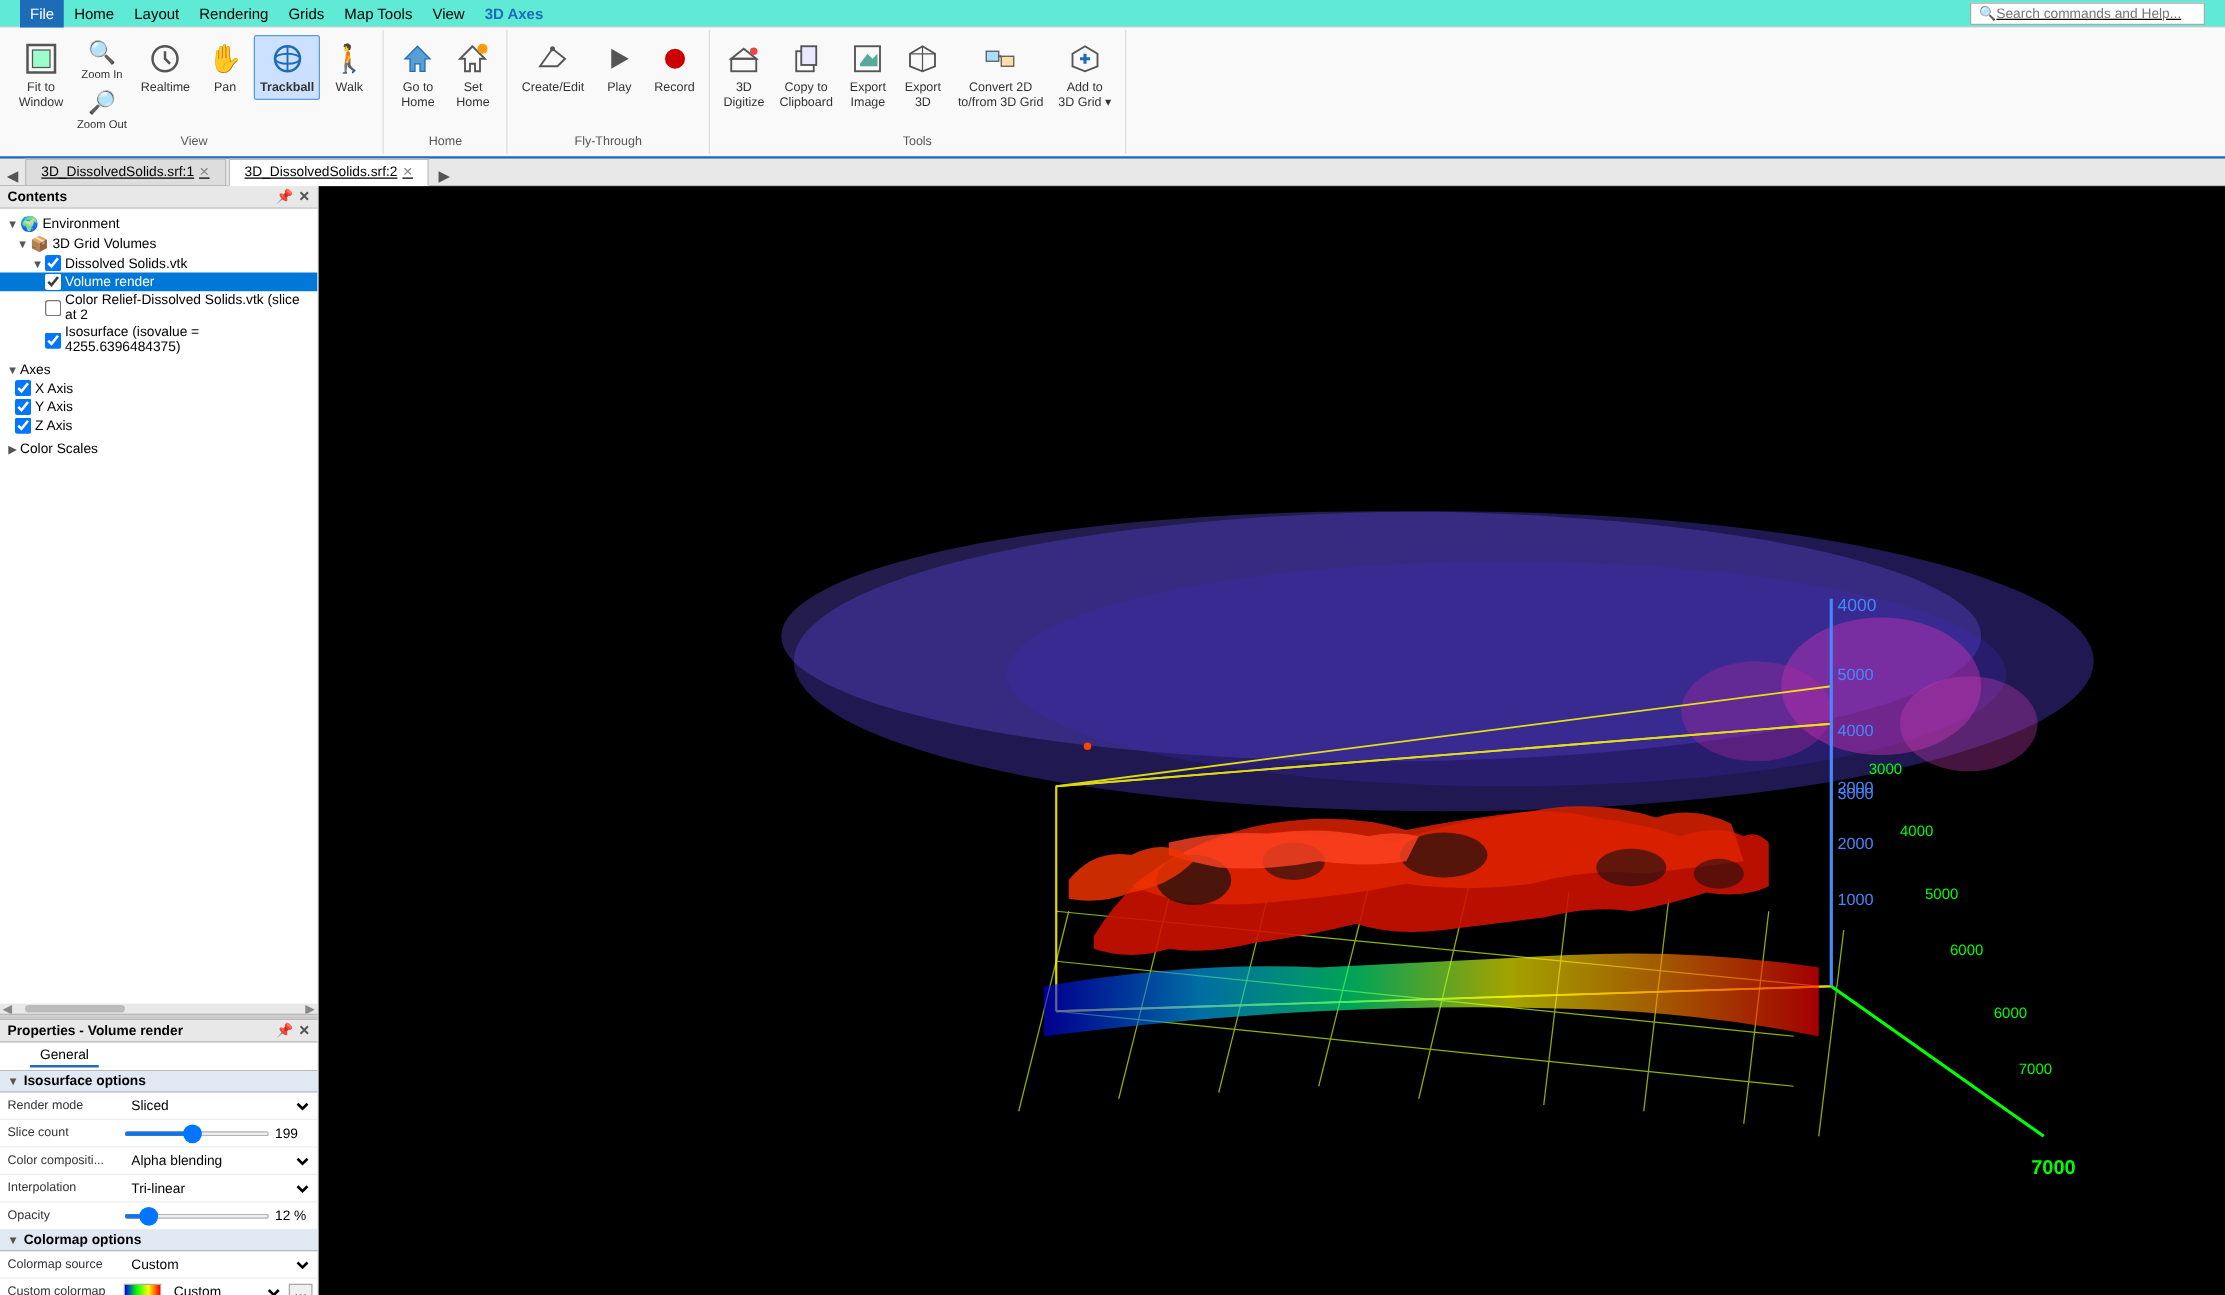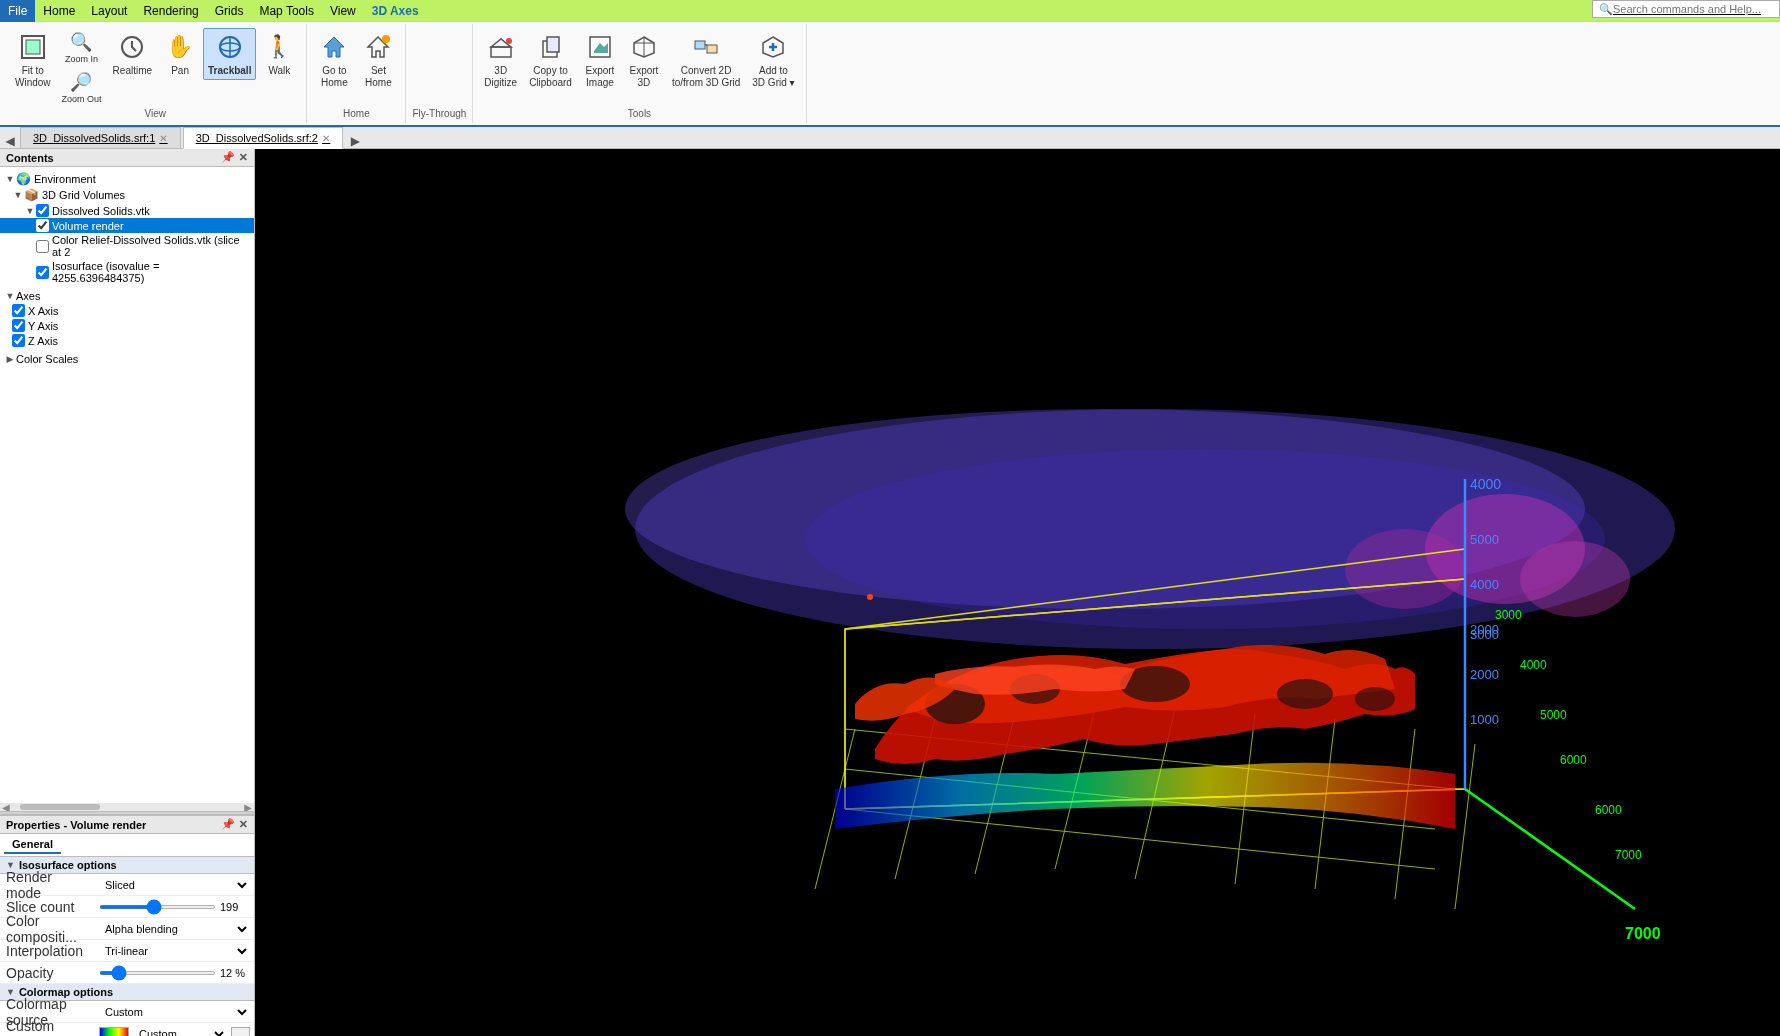--- a/index.html
+++ b/index.html
@@ -7,8 +7,8 @@
 
     
     .menu-bar {
-      display: flex; align-items: flex-start; background: #bef264; border-bottom: 1px solid #ccc;
-      height: 22px; padding: 0 0;
+      display: flex; align-items: center; background: #5eead4; border-bottom: 1px solid #ccc;
+      height: 22px; padding: 0 16px;
     }
     .menu-bar .file-btn {
       background: #1e6bb8; color: white; padding: 2px 8px; font-size: 12px; border: none; cursor: pointer; height: 22px;

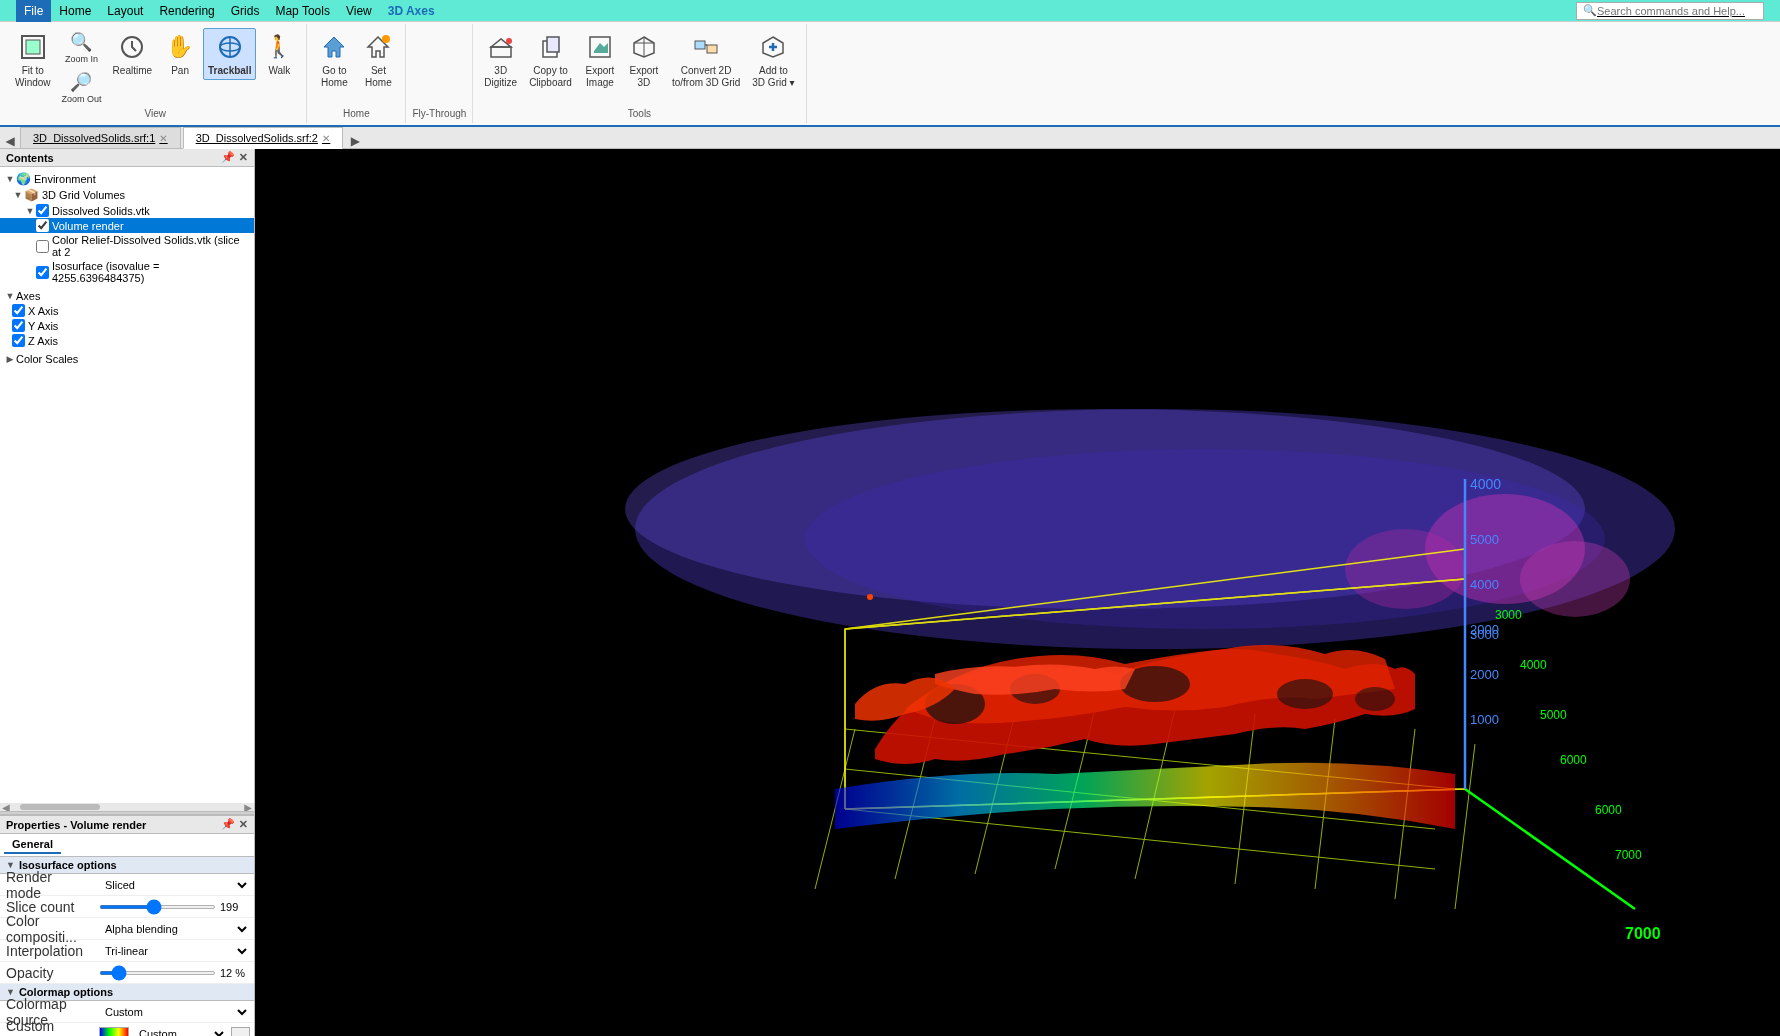--- a/index.html
+++ b/index.html
@@ -217,6 +217,33 @@
   </div>
 
   <div class="ribbon-group">
+    <div class="ribbon-buttons-row">
+      <div class="ribbon-btn">
+        <div class="icon">
+          <svg width="28" height="28" viewBox="0 0 28 28">
+              <path d="M4 20 L14 6 L24 14 L18 20 Z" fill="none" stroke="#555" stroke-width="1.5"></path>
+              <circle cx="14" cy="6" r="2" fill="#555"></circle>
+            </svg>
+        </div>
+        <div class="label">Create/Edit</div>
+      </div>
+      <div class="ribbon-btn">
+        <div class="icon">
+          <svg width="28" height="28" viewBox="0 0 28 28">
+              <polygon points="8,6 22,14 8,22" fill="#555"></polygon>
+            </svg>
+        </div>
+        <div class="label">Play</div>
+      </div>
+      <div class="ribbon-btn">
+        <div class="icon">
+          <svg width="28" height="28" viewBox="0 0 28 28">
+              <circle cx="14" cy="14" r="8" fill="#cc0000"></circle>
+            </svg>
+        </div>
+        <div class="label">Record</div>
+      </div>
+    </div>
     <div class="ribbon-group-label">Fly-Through</div>
   </div>
 

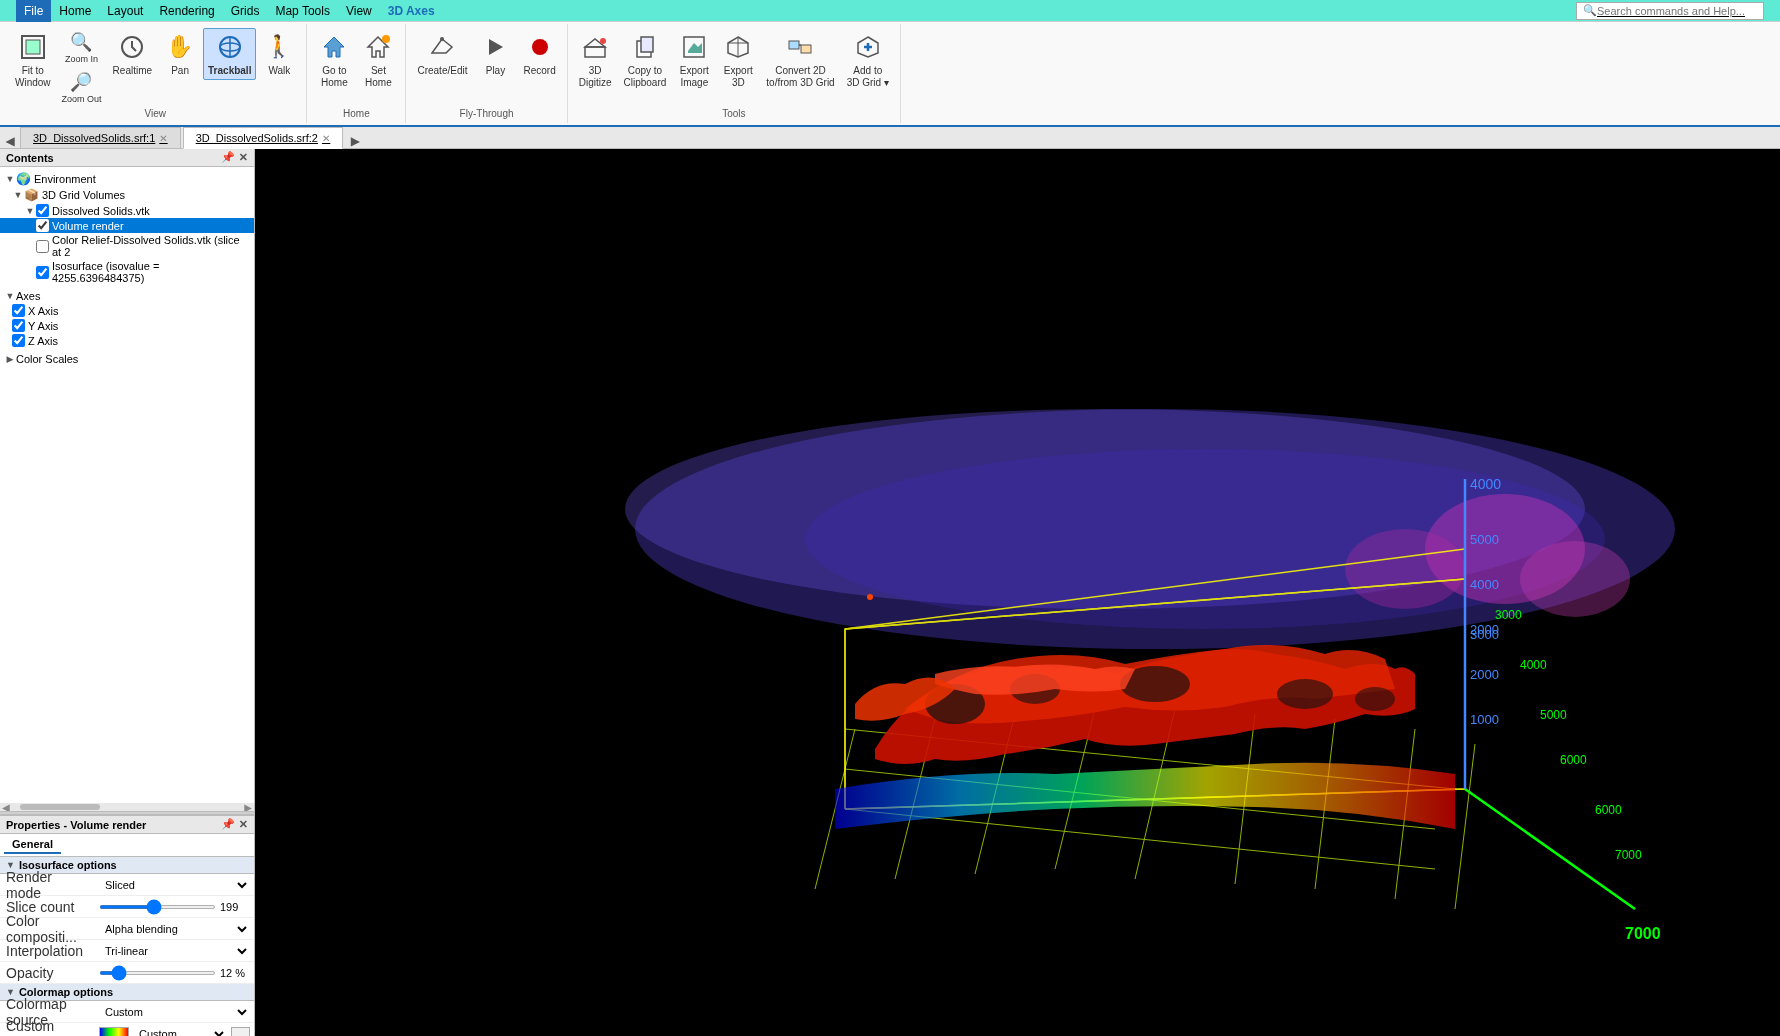--- a/index.html
+++ b/index.html
@@ -105,7 +105,7 @@
     .btn-dots { font-size: 11px; cursor: pointer; padding: 0 3px; border: 1px solid #aaa; background: #f0f0f0; }
 
     .general-tab { padding: 2px 8px; font-size: 11px; cursor: pointer; display: inline-block; }
-    .general-tab.active { border-bottom: 2px solid #1e6bb8; font-weight: bold; }
+    .general-tab.active { border-bottom: 2px solid #1e6bb8; font-weight: normal; margin-left: 20px; }
 
     
     .viewport { flex: 1; background: black; position: relative; overflow: hidden; }

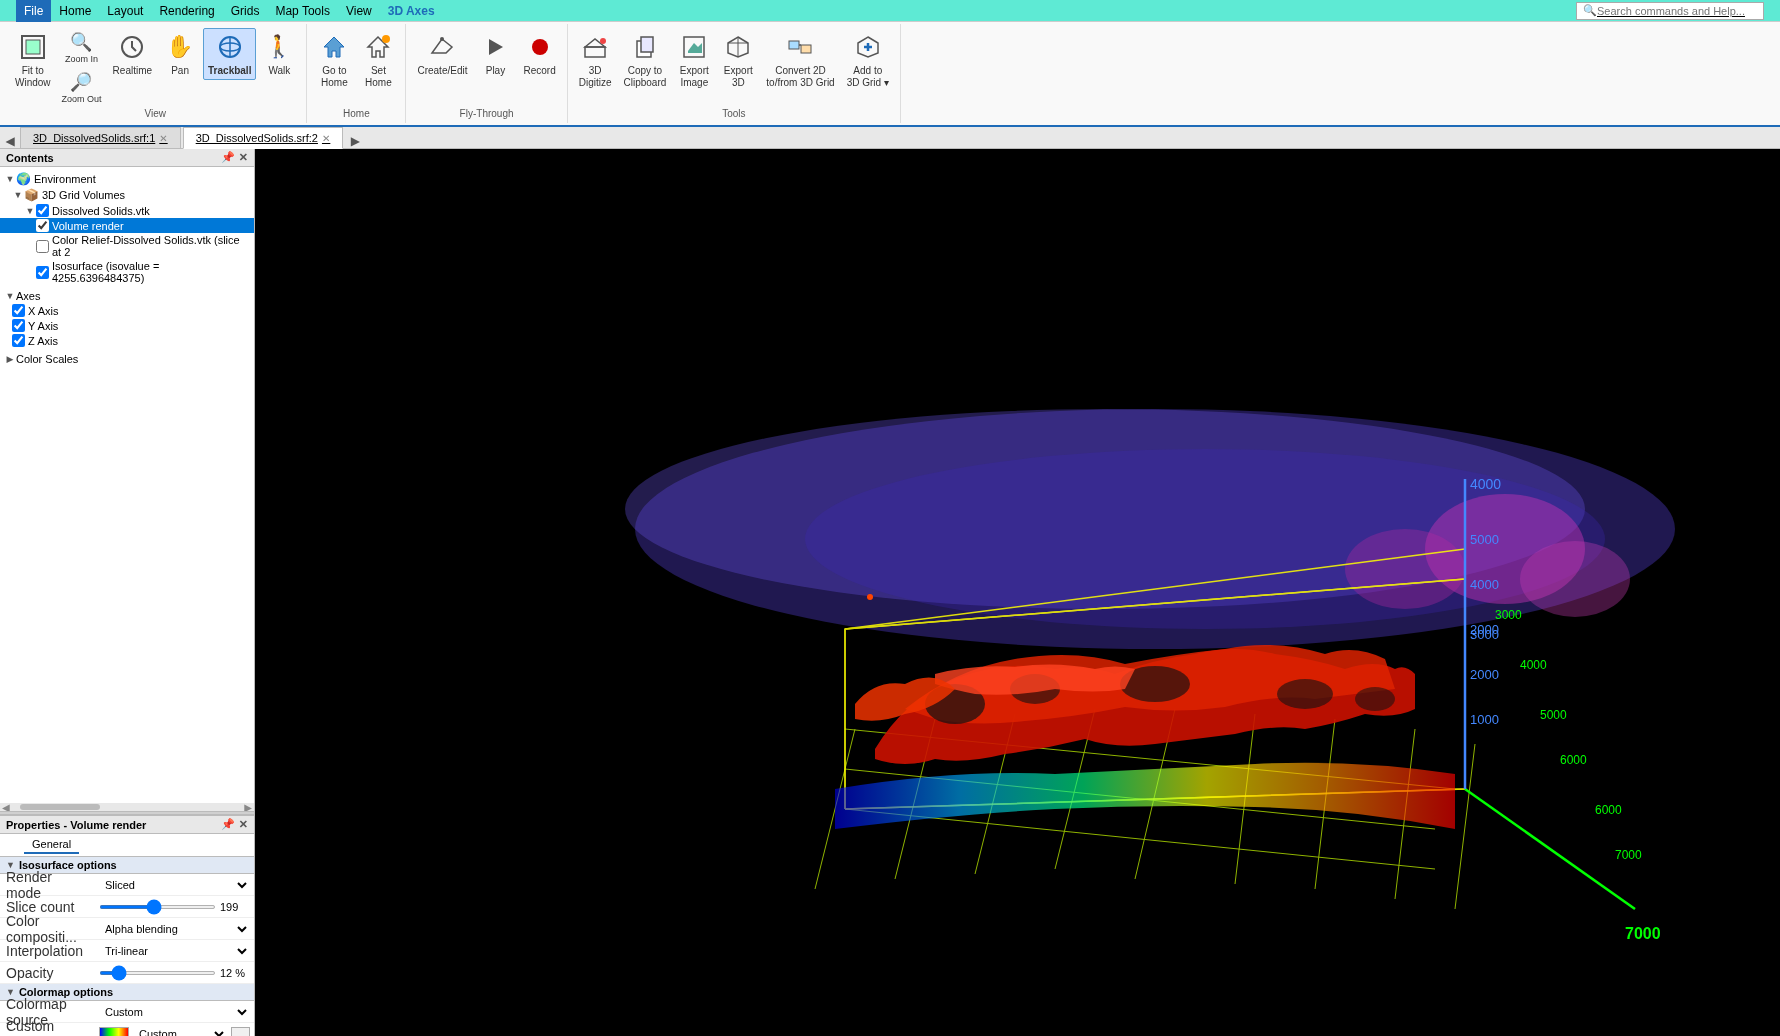--- a/index.html
+++ b/index.html
@@ -95,7 +95,7 @@
     }
     .prop-section-toggle { font-size: 9px; color: #555; cursor: pointer; }
     .prop-row { display: flex; align-items: center; border-bottom: 1px solid #eee; height: 22px; }
-    .prop-label { width: 95px; padding: 0 6px; font-size: 14px; color: #333; flex-shrink: 0; }
+    .prop-label { width: 95px; padding: 0 6px; font-size: 10px; color: #333; flex-shrink: 0; }
     .prop-value { flex: 1; padding: 0 4px; font-size: 11px; display: flex; align-items: center; }
     .prop-slider-container { display: flex; align-items: center; gap: 4px; flex: 1; }
     .prop-slider { flex: 1; height: 4px; }

